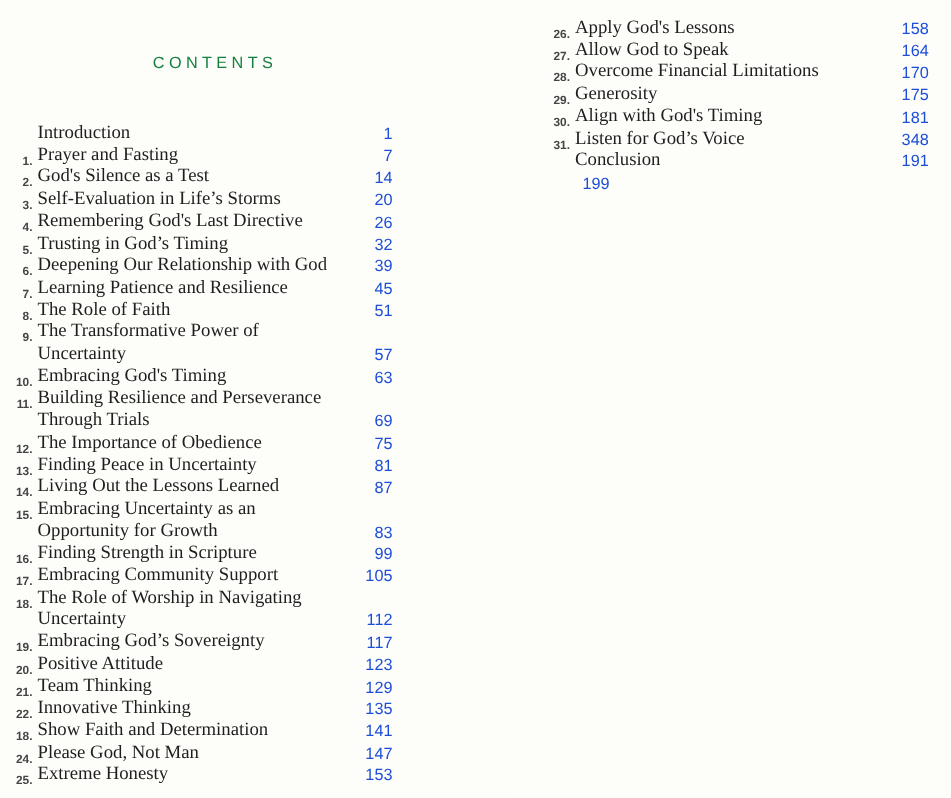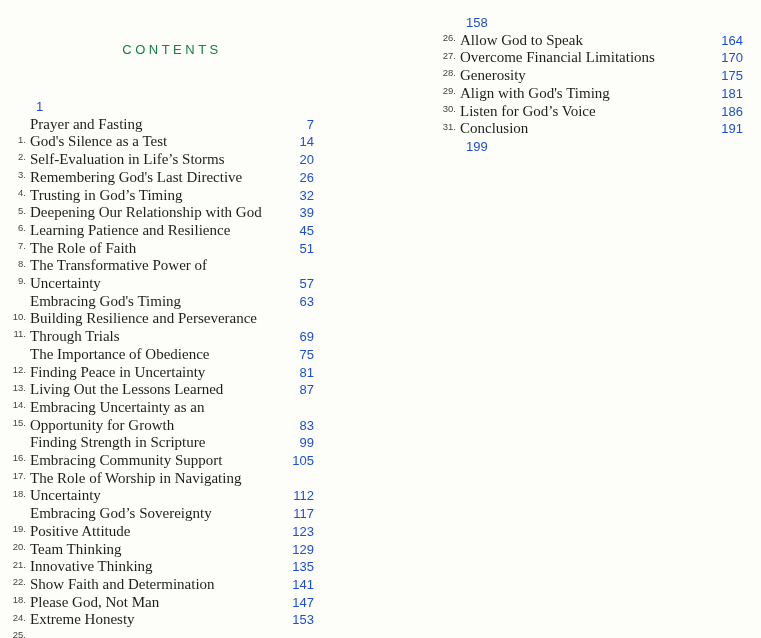--- a/index.html
+++ b/index.html
@@ -38,13 +38,14 @@
   .row .num {
     position: absolute;
     left: 0;
-    top: 15px;
+    top: 5px;
     width: 26px;
     text-align: right;
     font-family: "Liberation Sans", sans-serif;
     font-size: 9.5px;
     color: #454545;
     line-height: 17.7px;
+    font-weight: bold;
   }
   .row .t {
     flex: 1 1 auto;

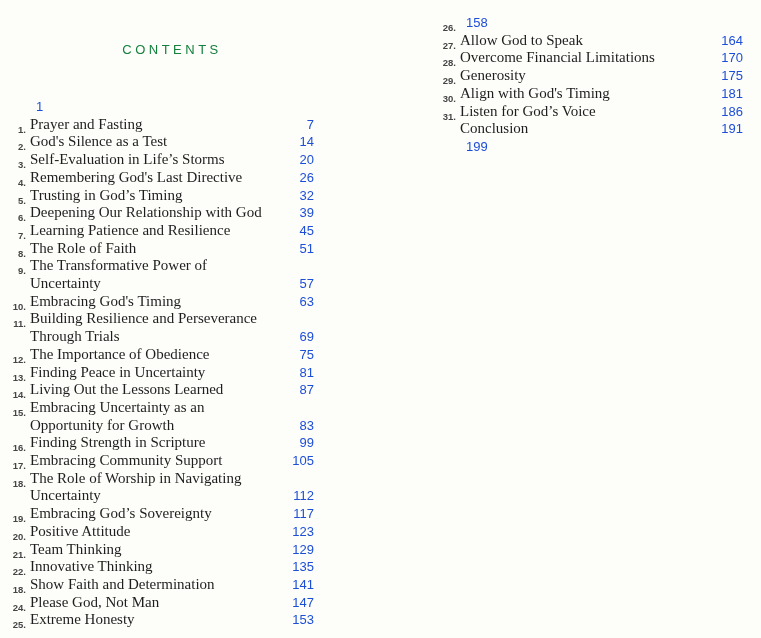--- a/index.html
+++ b/index.html
@@ -208,6 +208,7 @@
     <div id="col-right-main">
         <div class="row">
           <span class="num">26.</span>
+          <span class="t">Apply God's Lessons</span>
           <span class="p">158</span>
         </div>
         <div class="row">

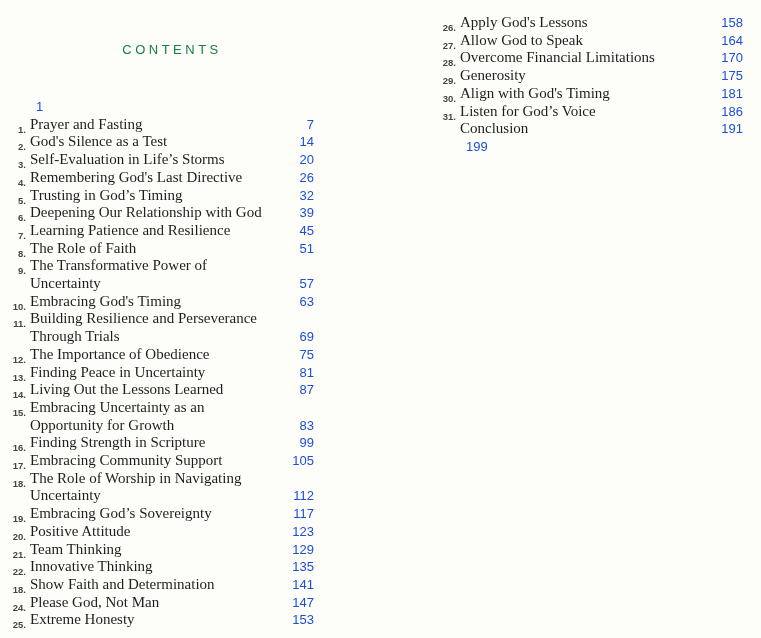--- a/index.html
+++ b/index.html
@@ -71,6 +71,7 @@
   <div class="col col-left" id="col-left">
       <div class="row">
         <span class="num"></span>
+        <span class="t">Introduction</span>
         <span class="p">1</span>
       </div>
       <div class="row">

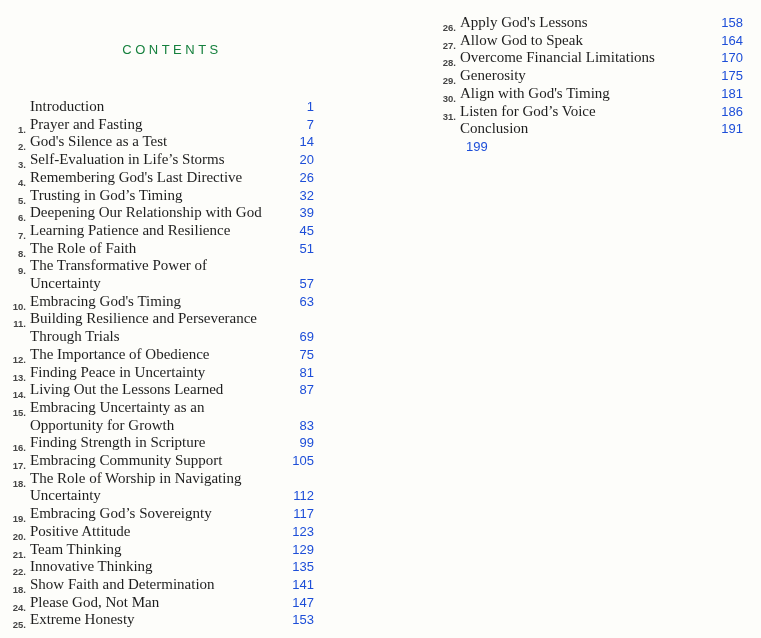--- a/index.html
+++ b/index.html
@@ -235,7 +235,7 @@
         <div class="row">
           <span class="num">31.</span>
           <span class="t">Listen for God’s Voice</span>
-          <span class="p">186</span>
+          <span class="p">348</span>
         </div>
       </div>
     <div class="back" id="col-right-back">

